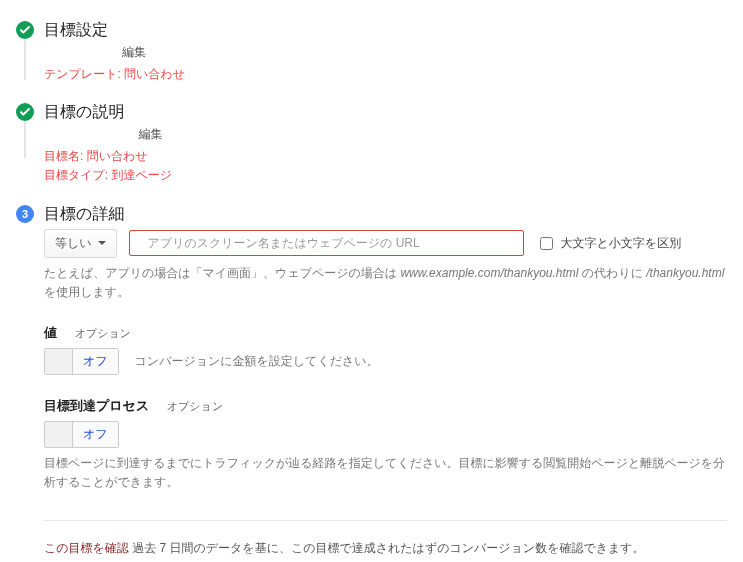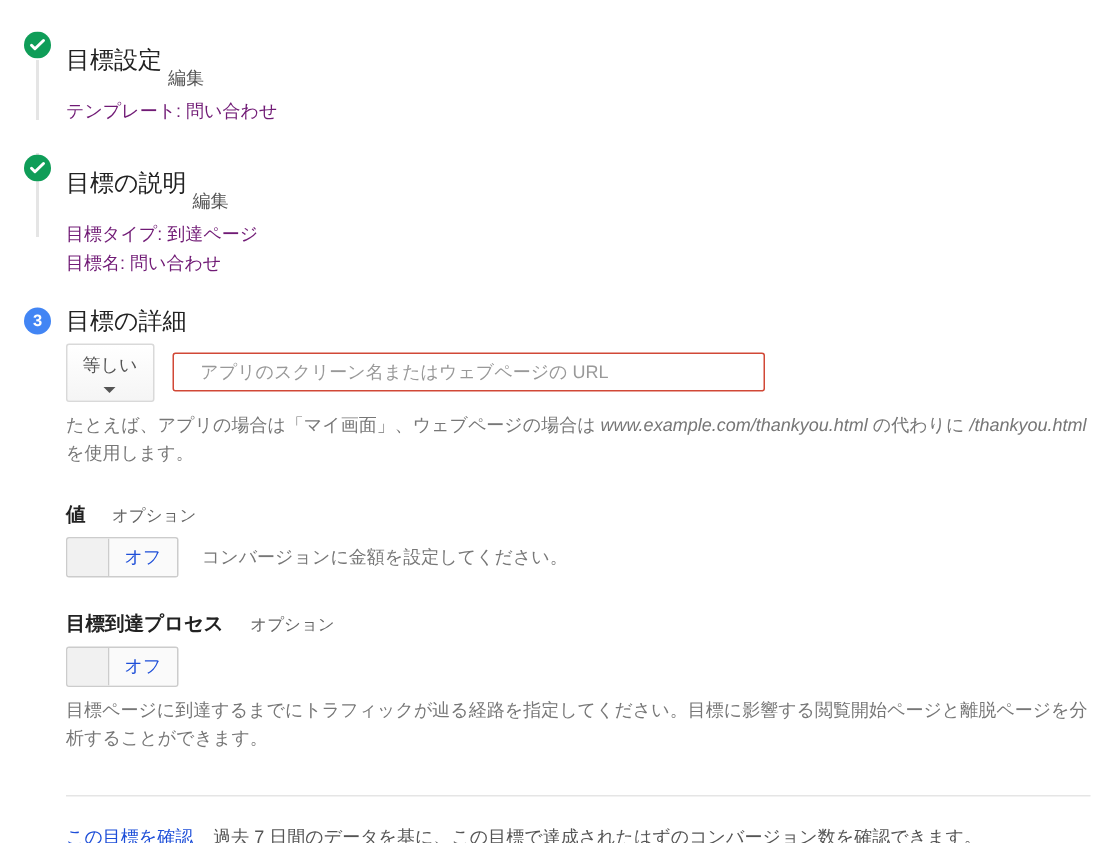--- a/index.html
+++ b/index.html
@@ -35,7 +35,7 @@
     width:2px;
     background:#e5e5e5;
   }
-  .step-head { display:flex; align-items:center; gap:4px; margin-bottom:4px;}
+  .step-head { display:flex; align-items:flex-start; gap:14px; margin-bottom:4px;}
   .step-title { font-size:16px; color:#222; }
   .step-edit { font-size:12px; color:#555; cursor:pointer;margin-top:24px; }
   .step-sub { font-size:12px; color:#701a75; line-height:1.6; }

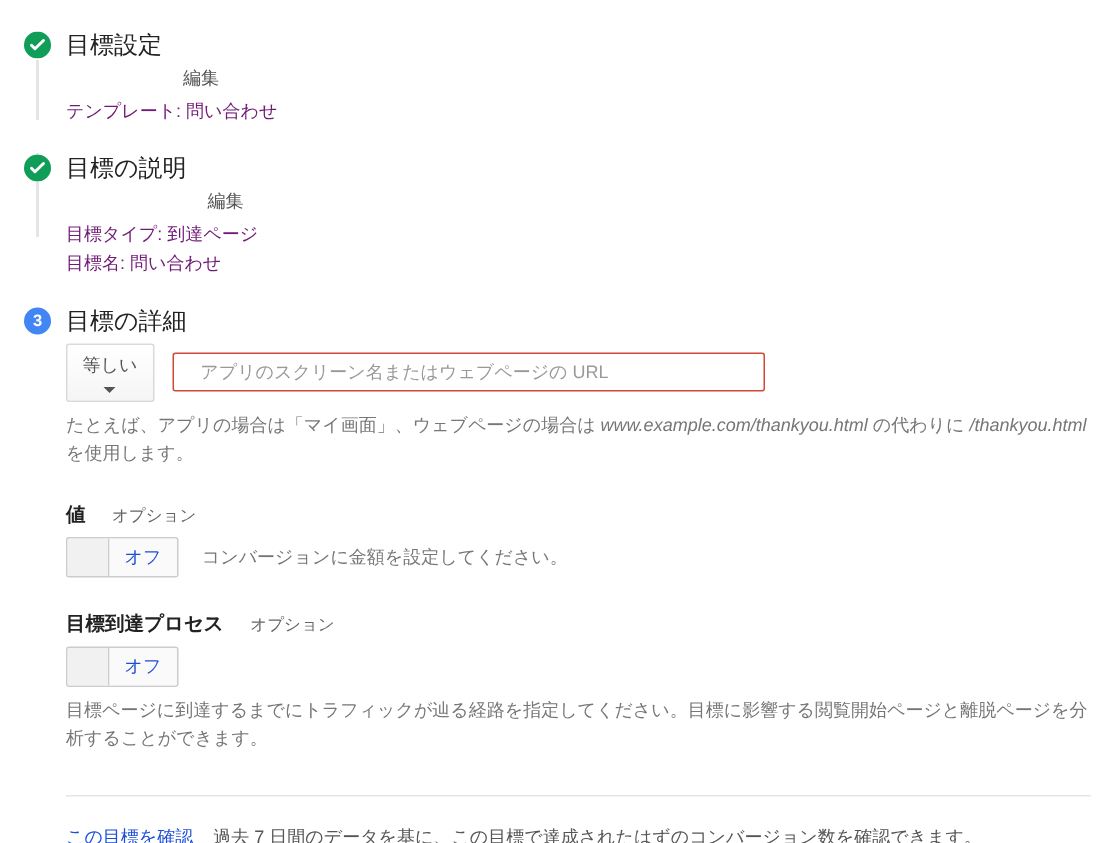--- a/index.html
+++ b/index.html
@@ -38,7 +38,7 @@
   .step-head { display:flex; align-items:flex-start; gap:14px; margin-bottom:4px;}
   .step-title { font-size:16px; color:#222; }
   .step-edit { font-size:12px; color:#555; cursor:pointer;margin-top:24px; }
-  .step-sub { font-size:12px; color:#701a75; line-height:1.6; }
+  .step-sub { font-size:12px; color:#ef4444; line-height:1.6; }
   .section-label { font-weight:bold; font-size:13px; margin-top:12px; margin-bottom:6px; color:#222;}
   .row-dest { display:flex; align-items:center; gap:12px; }
   .dropdown-btn {

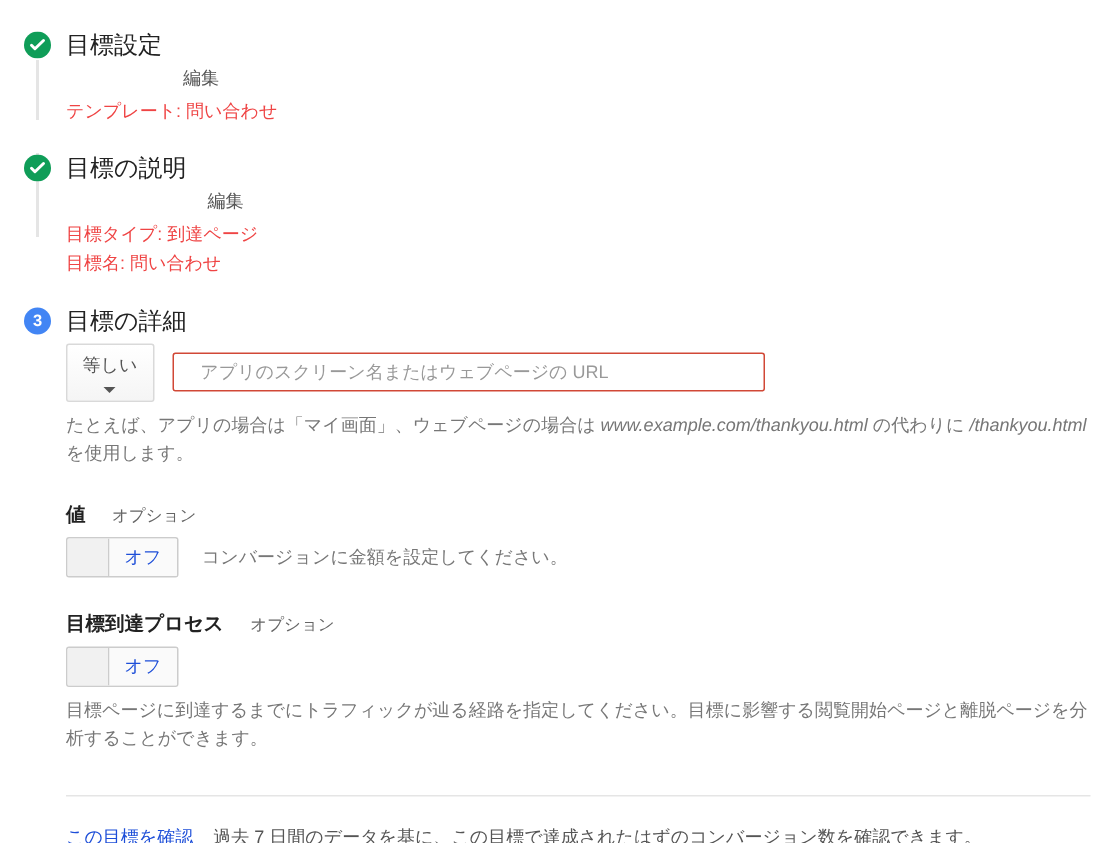--- a/index.html
+++ b/index.html
@@ -122,8 +122,8 @@
       <span class="step-title">目標の説明</span>
       <span class="step-edit">編集</span>
     </div>
+    <div class="step-sub">目標名: 問い合わせ</div>
     <div class="step-sub">目標タイプ: 到達ページ</div>
-    <div class="step-sub">目標名: 問い合わせ</div>
   </div>
 
   <div class="step">

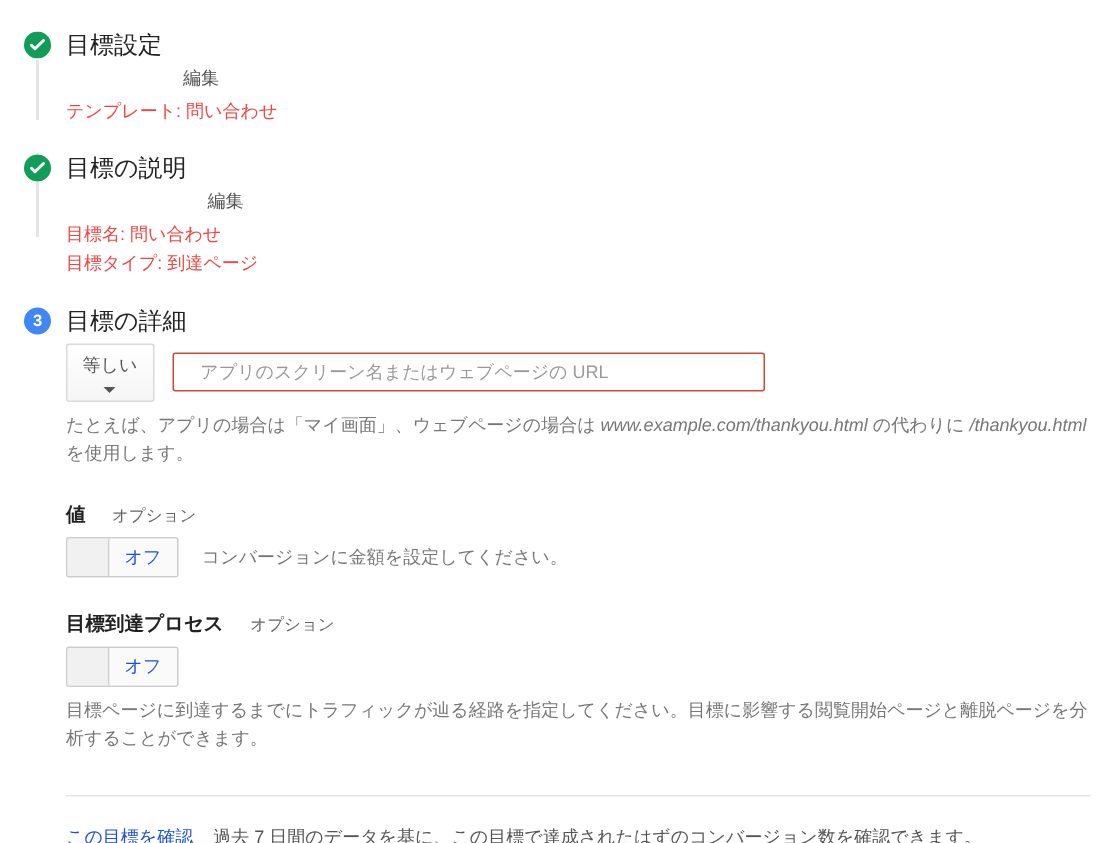--- a/index.html
+++ b/index.html
@@ -50,7 +50,6 @@
     cursor:pointer;
     display:inline-flex;align-items:center;gap:6px;
     border-radius:2px;
-    flex-direction:column;
   }
   .caret {
     width:0;height:0;border-left:4px solid transparent;border-right:4px solid transparent;

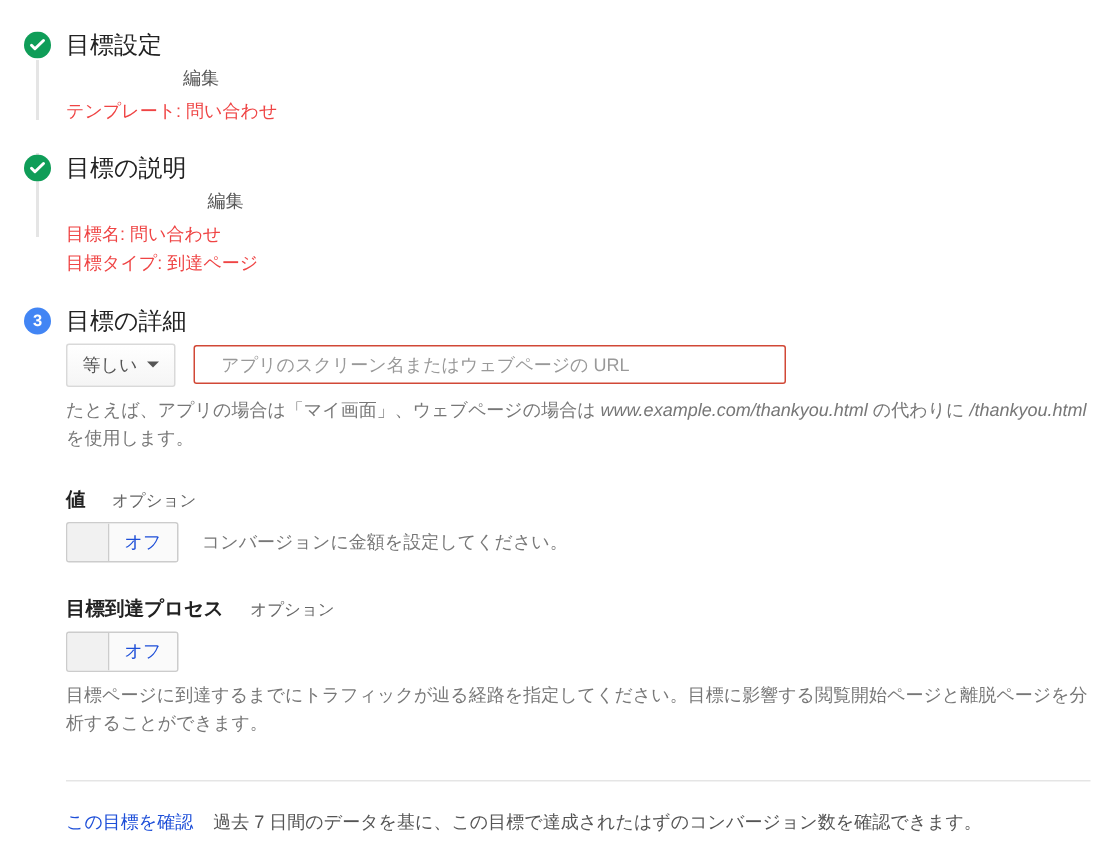--- a/index.html
+++ b/index.html
@@ -139,6 +139,10 @@
         <span class="caret"></span>
       </button>
       <input class="url-input" type="text" placeholder="アプリのスクリーン名またはウェブページの URL" style="">
+      <label class="checkbox-wrap">
+        <input type="checkbox" style="">
+        <span>大文字と小文字を区別</span>
+      </label>
     </div>
     <div class="help-text">
       <span>たとえば、アプリの場合は「マイ画面」、ウェブページの場合は </span><i>www.example.com/thankyou.html</i><span> の代わりに </span><i>/thankyou.html</i><span> を使用します。</span>

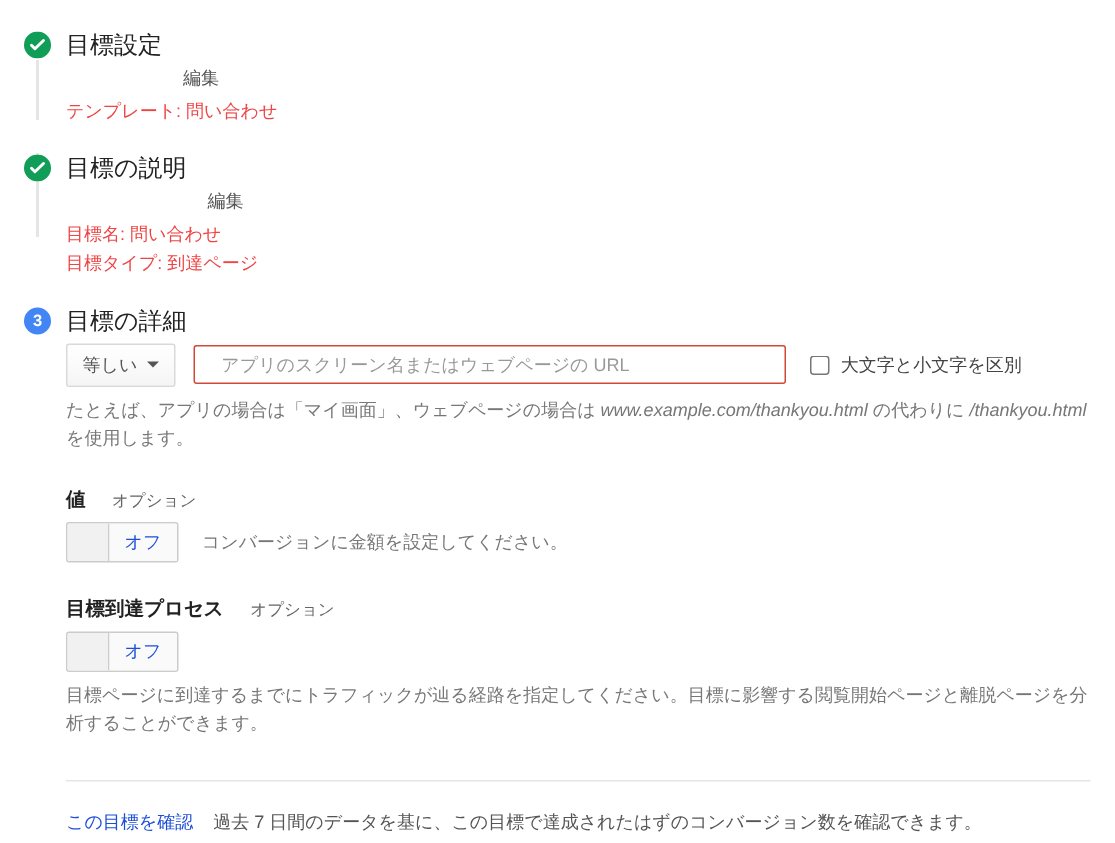--- a/index.html
+++ b/index.html
@@ -86,7 +86,7 @@
   .inline-help { font-size:12px; color:#777; }
   .divider { border:none; border-top:1px solid #e5e5e5; margin:28px 0 18px 0;}
   .verify-row { font-size:12px; color:#555; line-height:1.5;}
-  .verify-link { color:#1d4ed8; cursor:pointer; margin-right:10px;}
+  .verify-link { color:#7f1d1d; cursor:pointer; margin-right:0;}
 </style>
 </head>
 <body>

